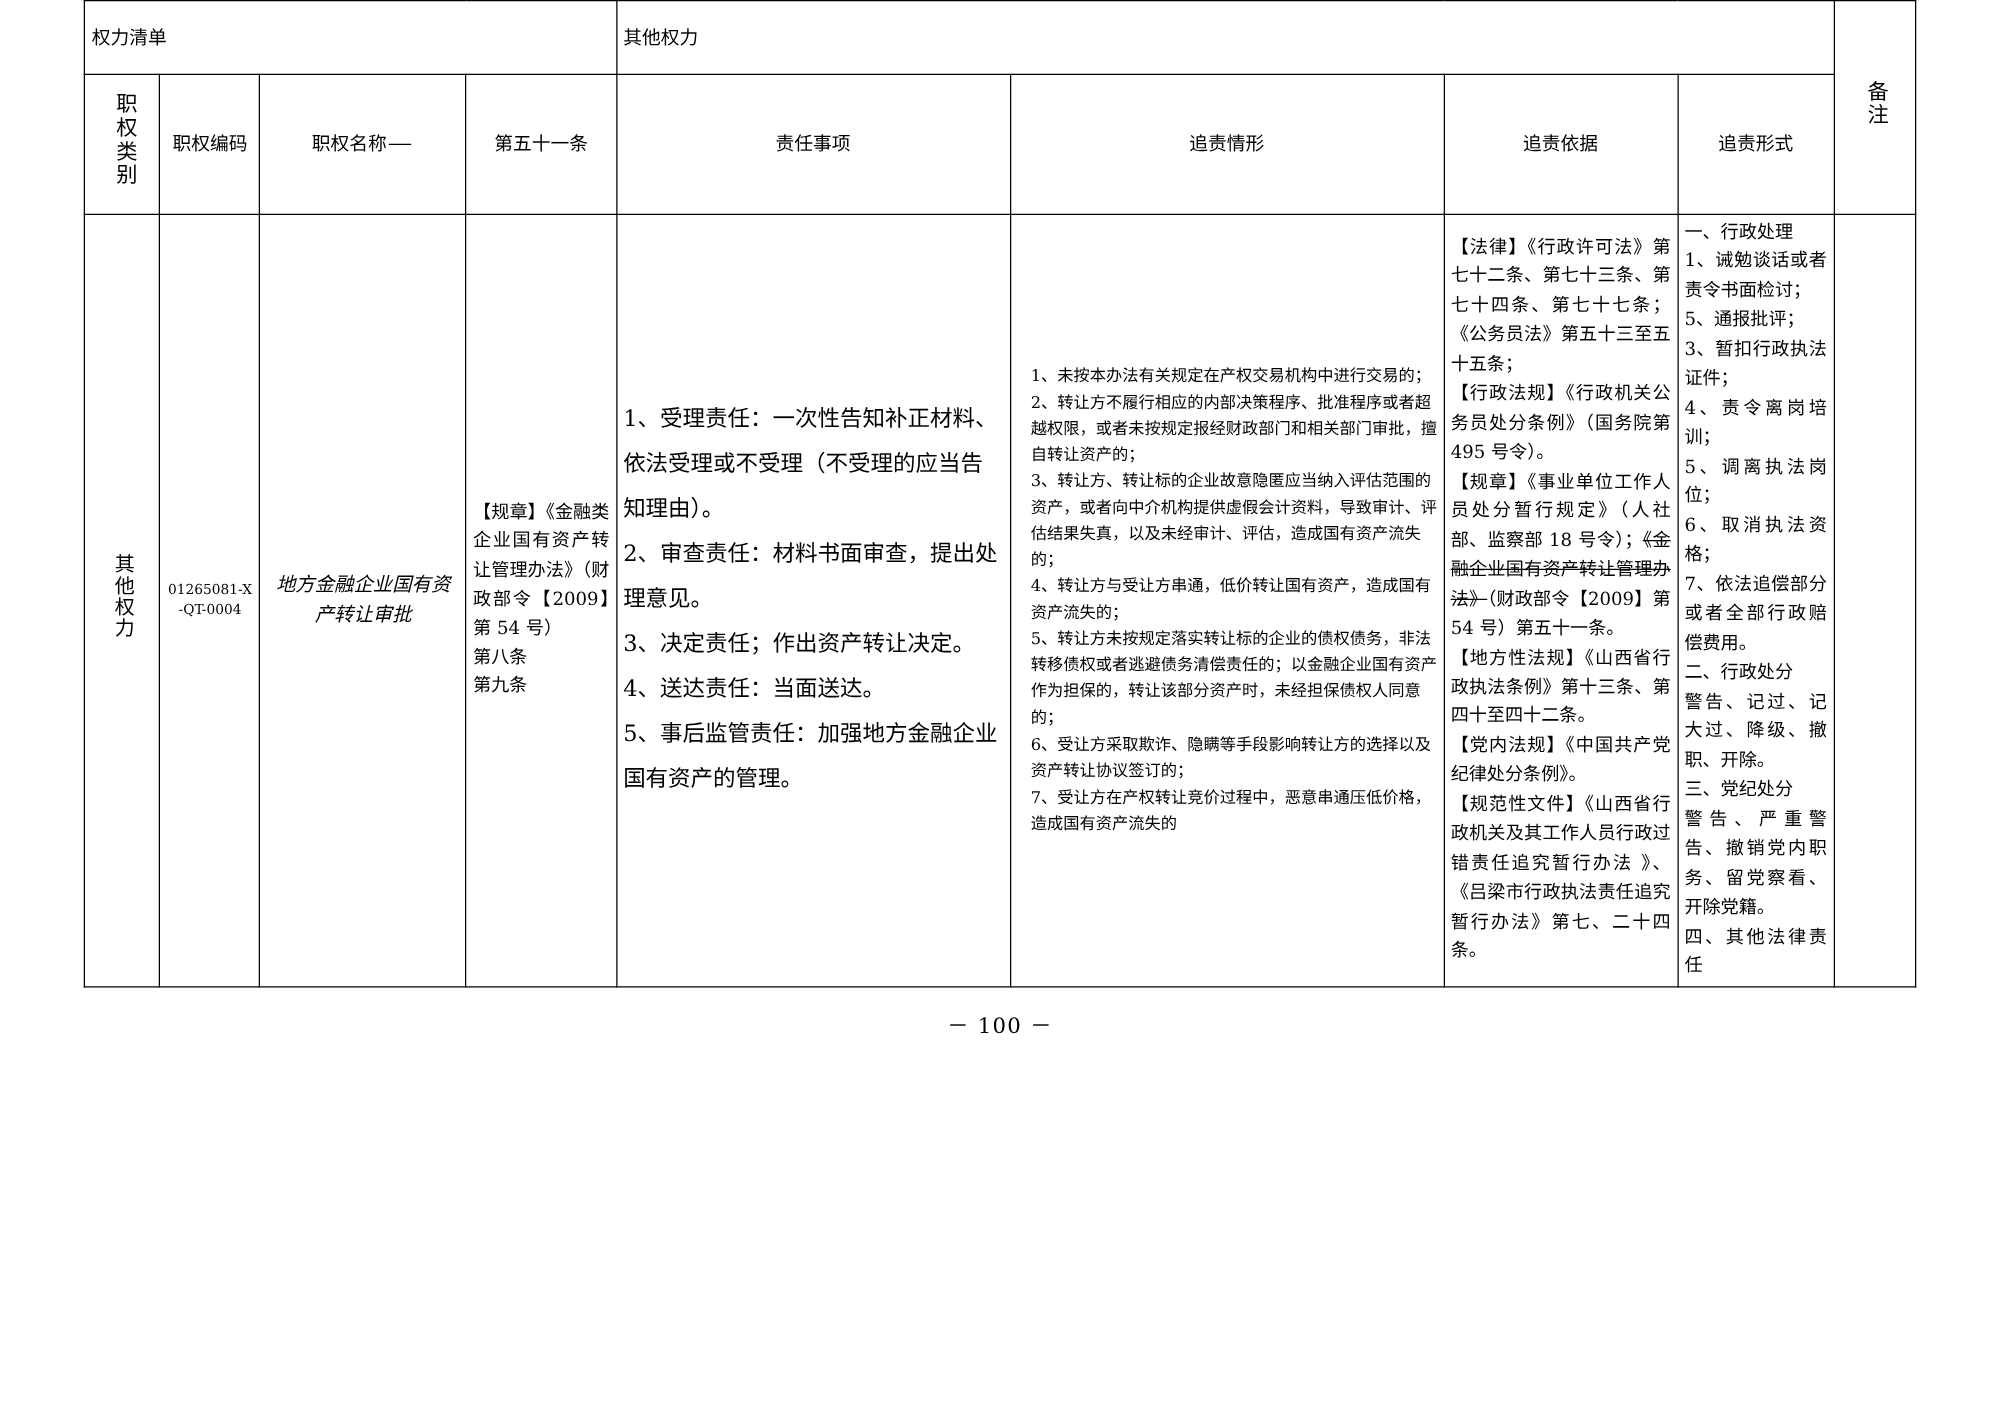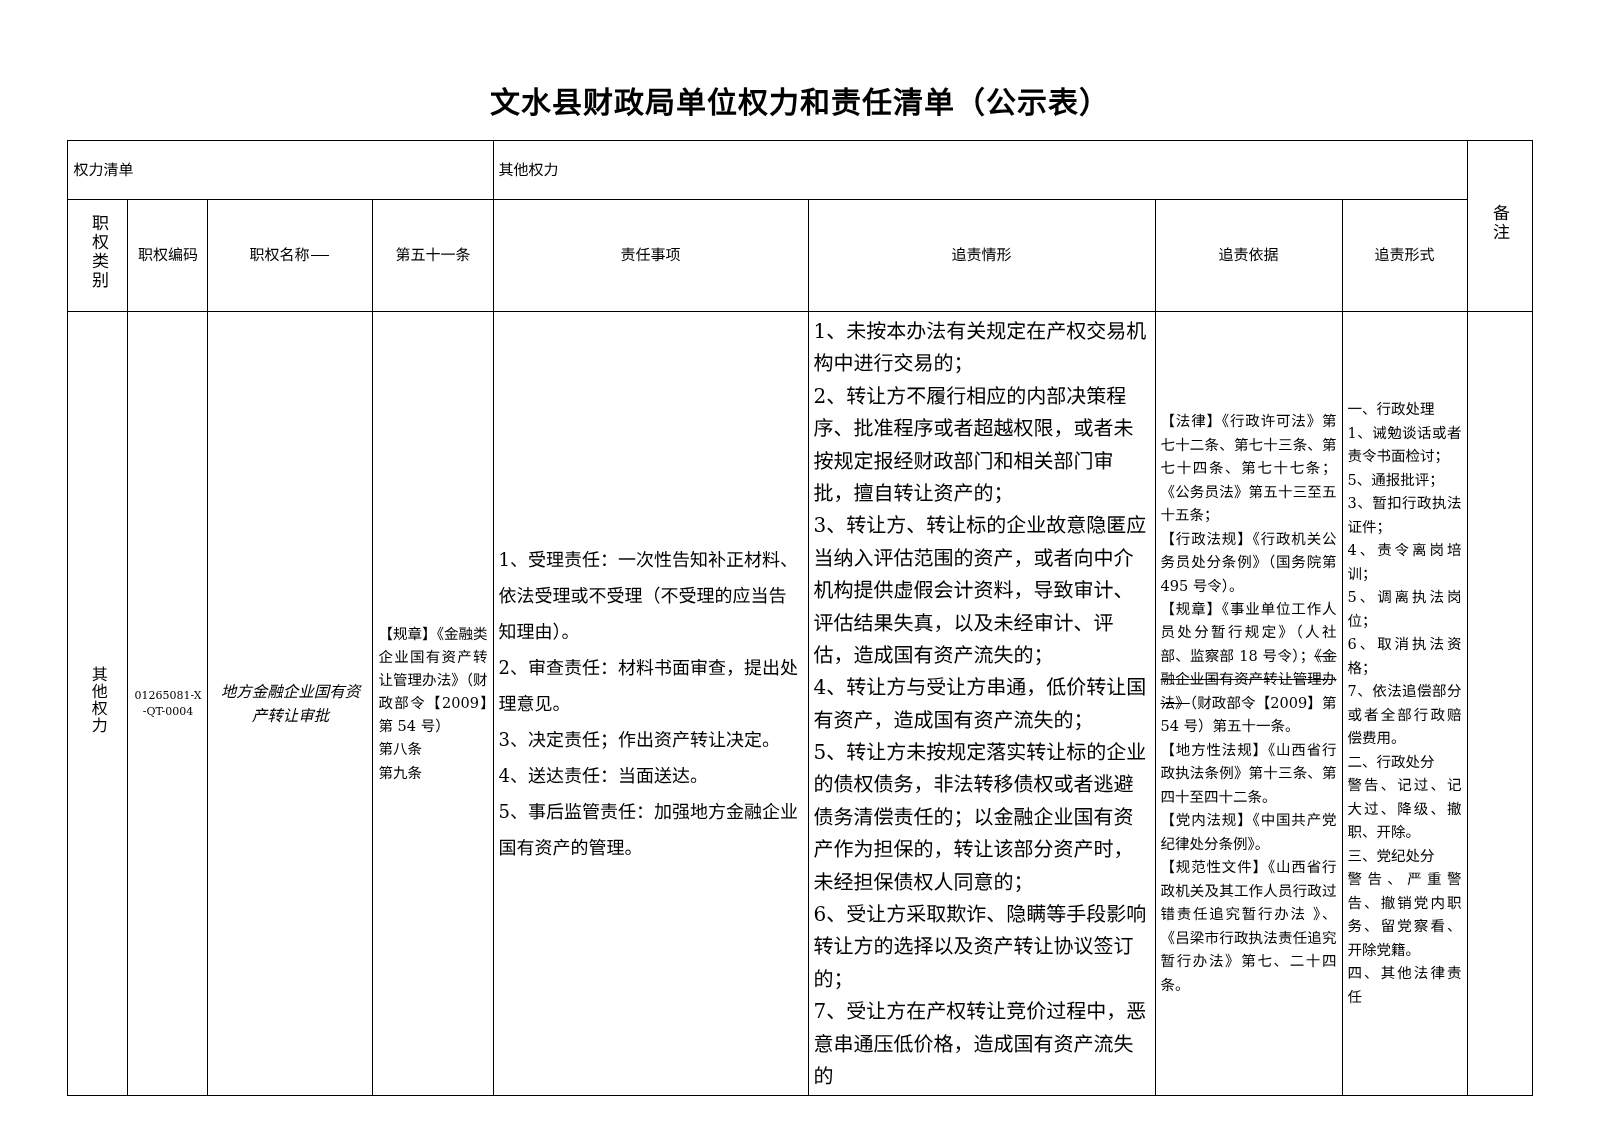--- a/index.html
+++ b/index.html
@@ -180,7 +180,6 @@
 
 <div class="page">
 
-  <h1 class="doc-title">文水县财政局单位权力和责任清单（公示表）</h1>
 
   <table class="main-table">
     <colgroup>

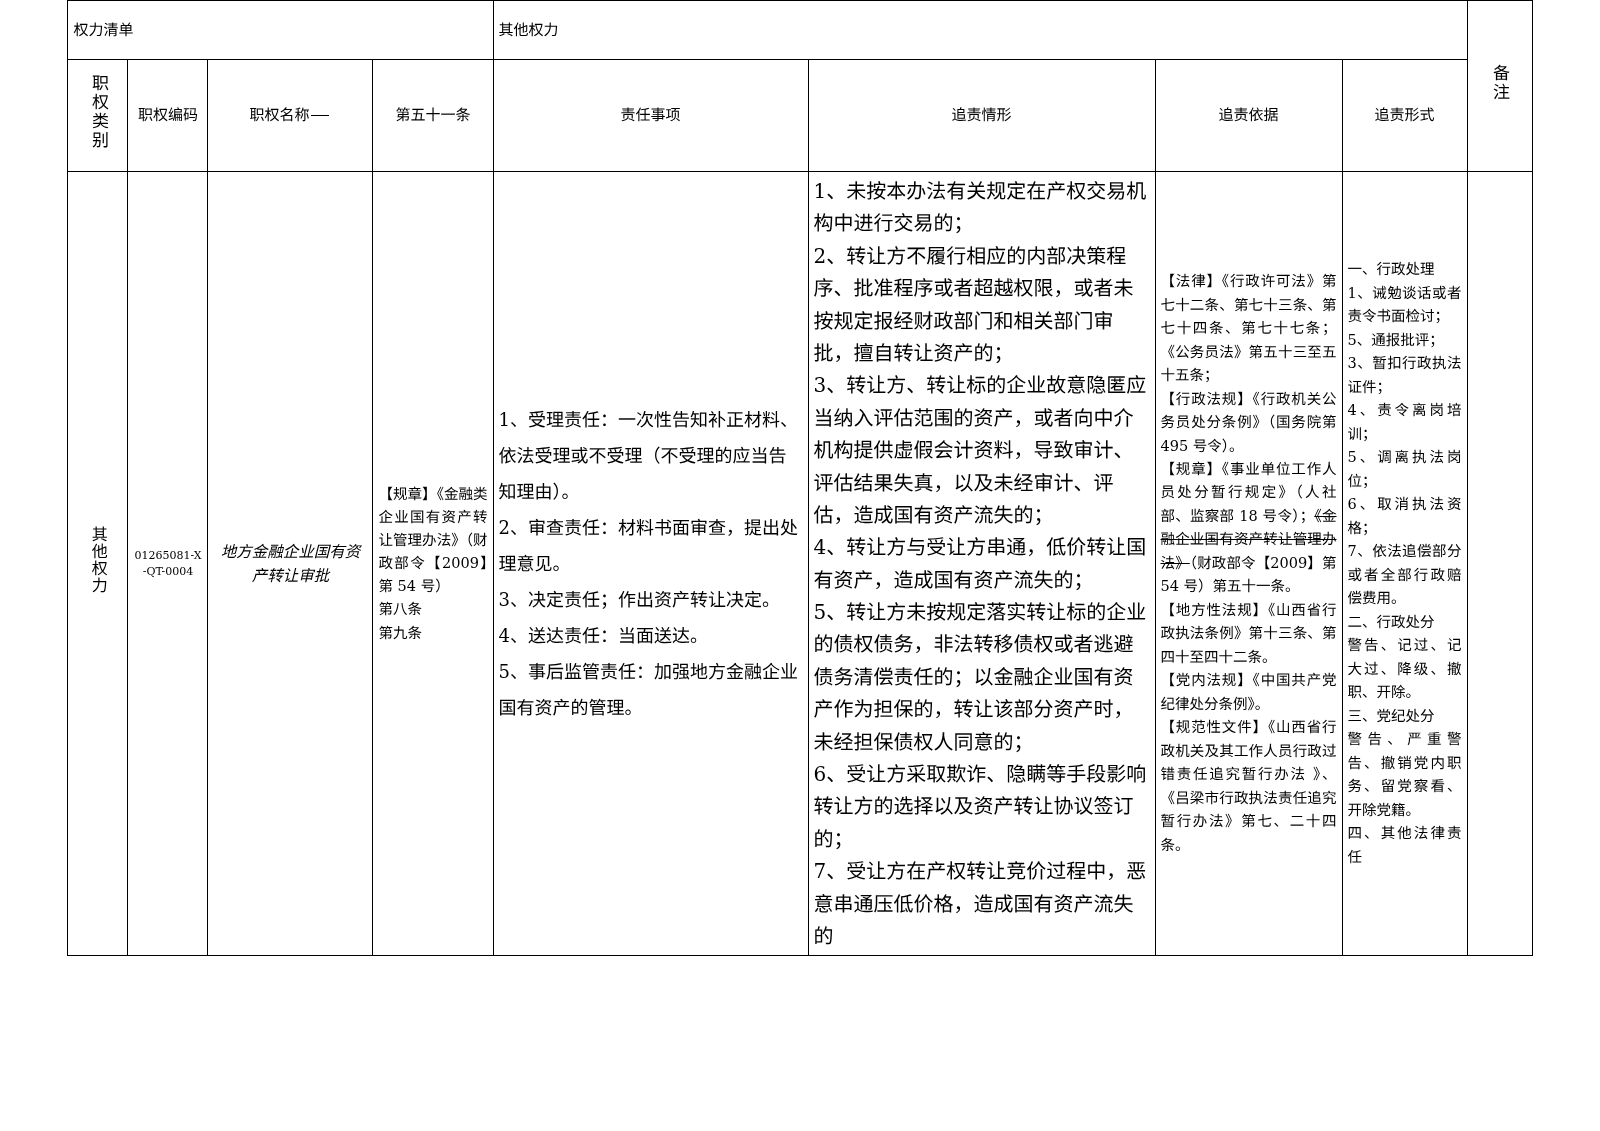--- a/index.html
+++ b/index.html
@@ -136,7 +136,7 @@
   .duty-list { line-height: 2.0; font-size: 18px; }
   .duty-list p { text-indent: 0; }
 
-  .case-list { line-height: 1.62; font-size: 20px; }
+  .case-list { line-height: 1.62; font-size: 13px; margin-left: 11px; }
 
   .legal-text {
     font-size: 14.5px;

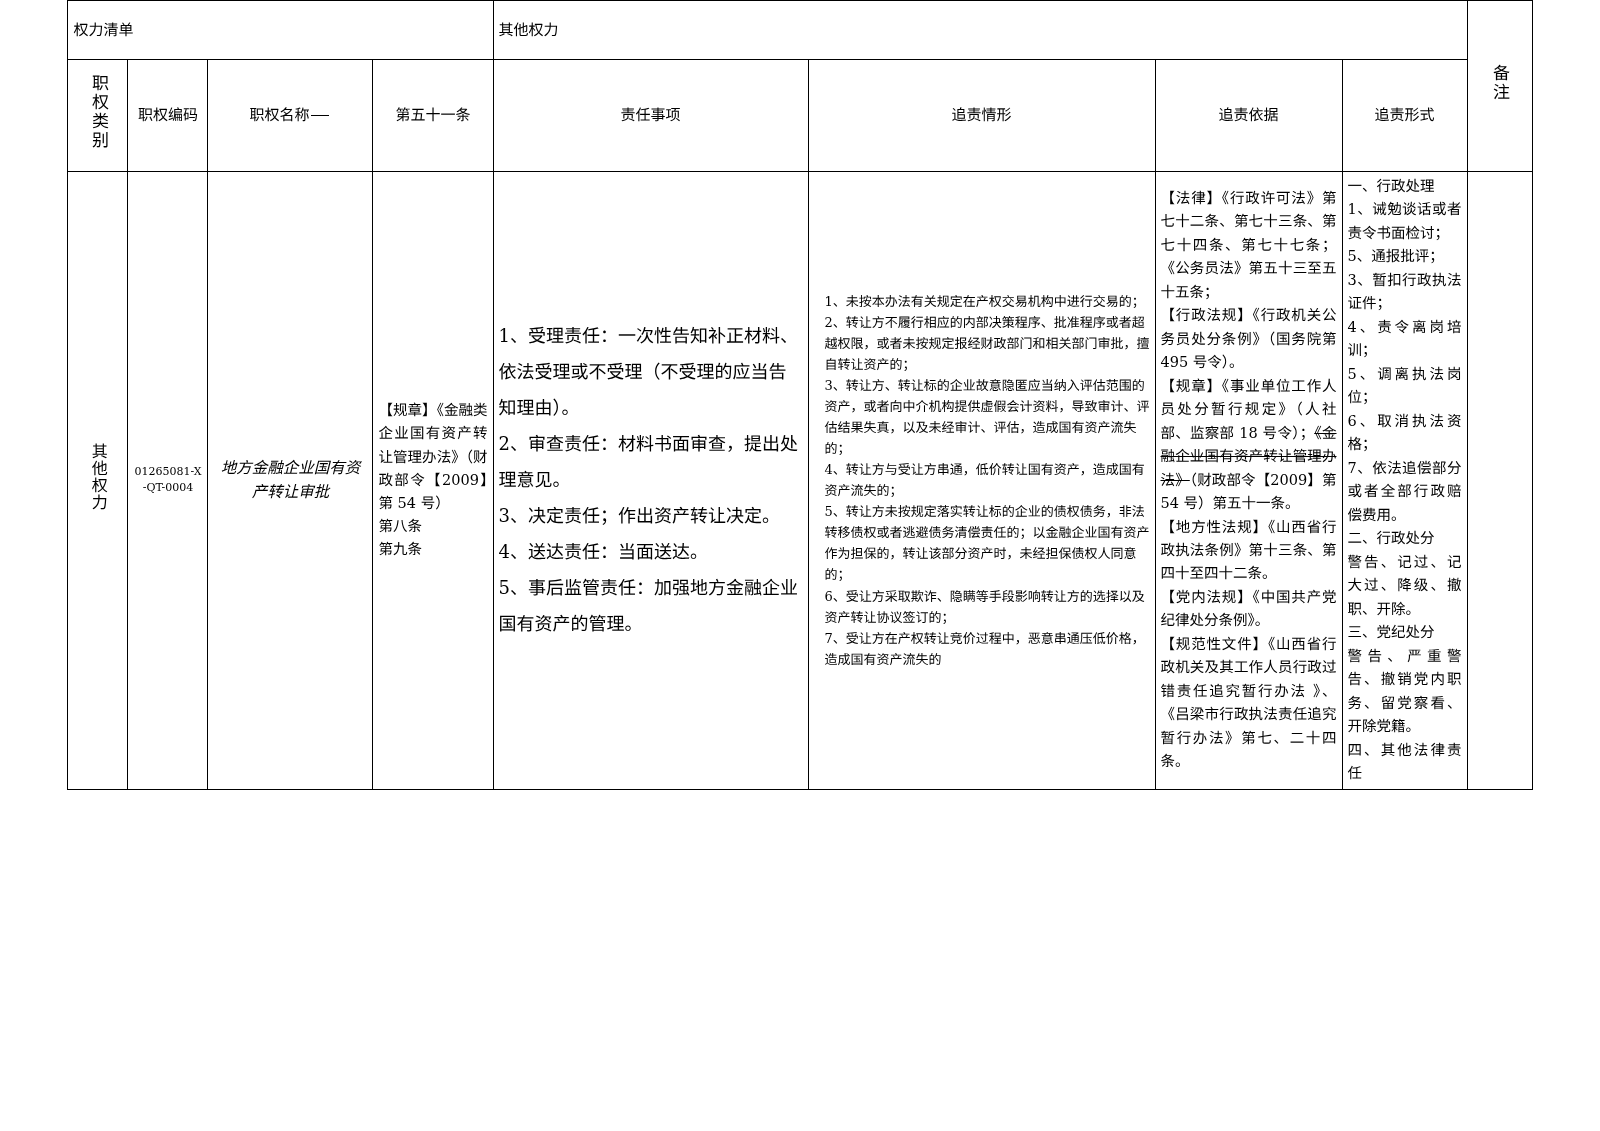--- a/index.html
+++ b/index.html
@@ -303,6 +303,7 @@
     </tbody>
   </table>
 
+  <div class="page-number">－ 100 －</div>
 
 </div>
 

